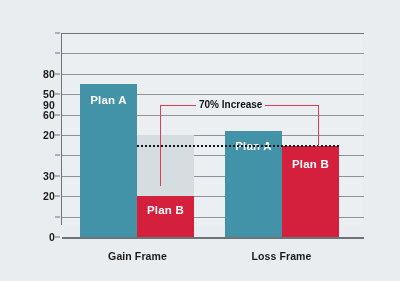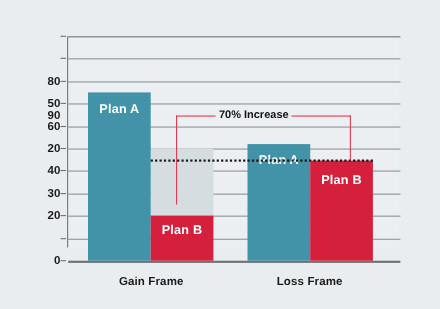--- a/index.html
+++ b/index.html
@@ -178,7 +178,6 @@
     <div class="ytick" style="top:61.2px;">50</div>
     <div class="ytick" style="top:81.6px;">60</div>
     <div class="ytick" style="top:102px;">20</div>
-    <div class="ytick" style="top:122.4px;">40</div>
     <div class="ytick" style="top:142.8px;">30</div>
     <div class="ytick" style="top:163.2px;">20</div>
     <div class="ytick" style="top:204px;">0</div>

